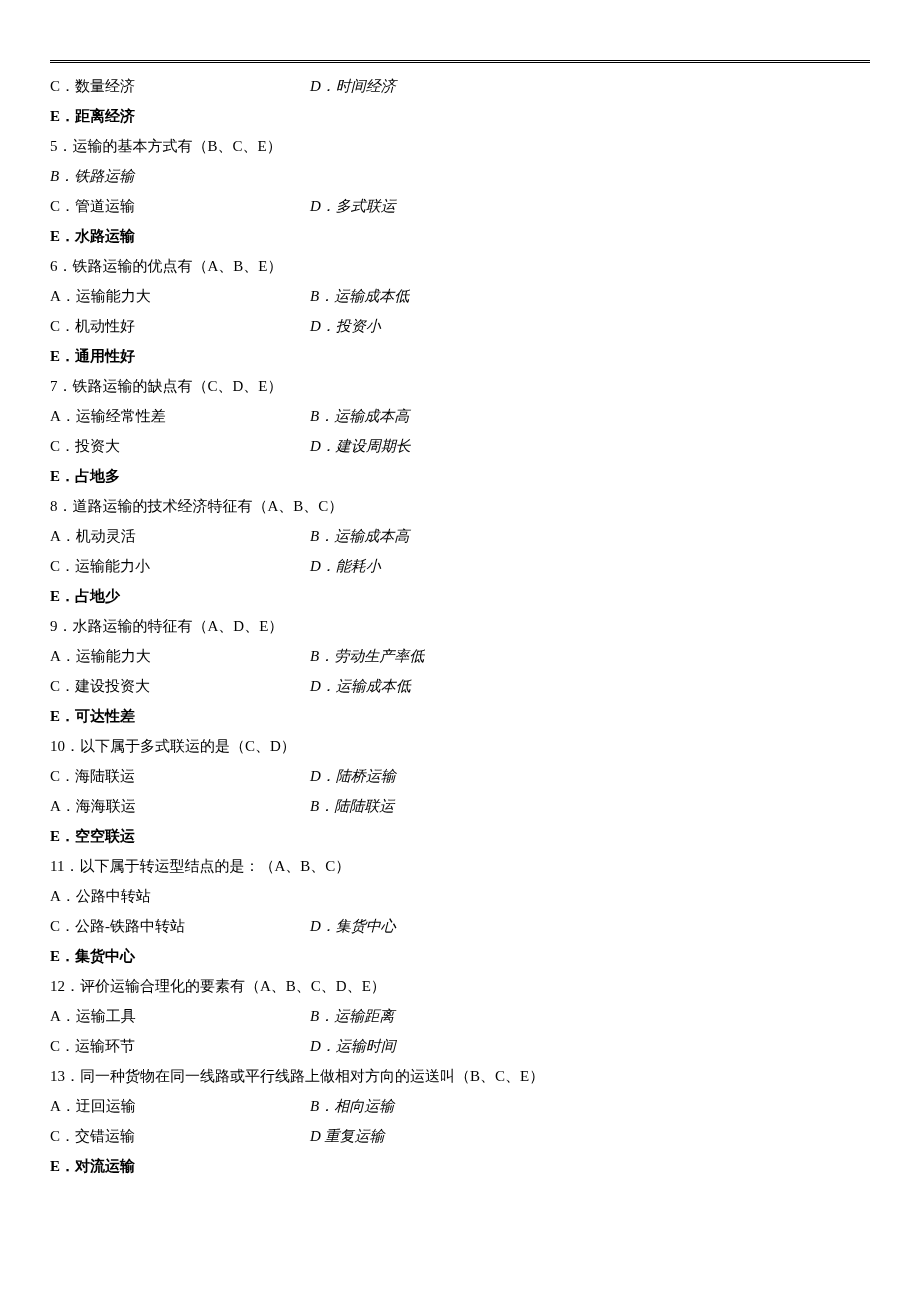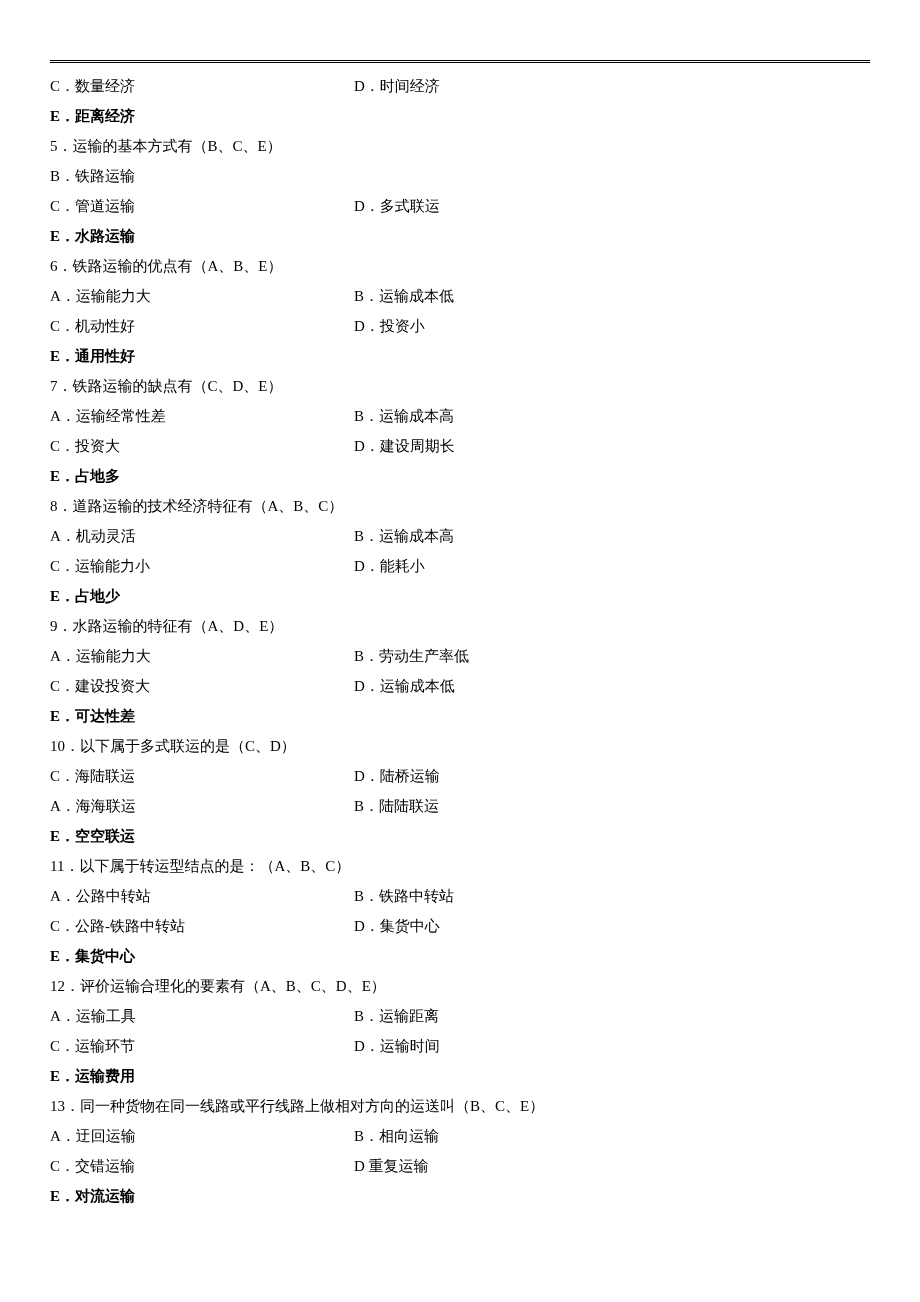--- a/index.html
+++ b/index.html
@@ -30,7 +30,6 @@
     }
     .options-row {
       display: flex;
-      gap: 44px;
     }
     .option {
       flex: 0 0 auto;

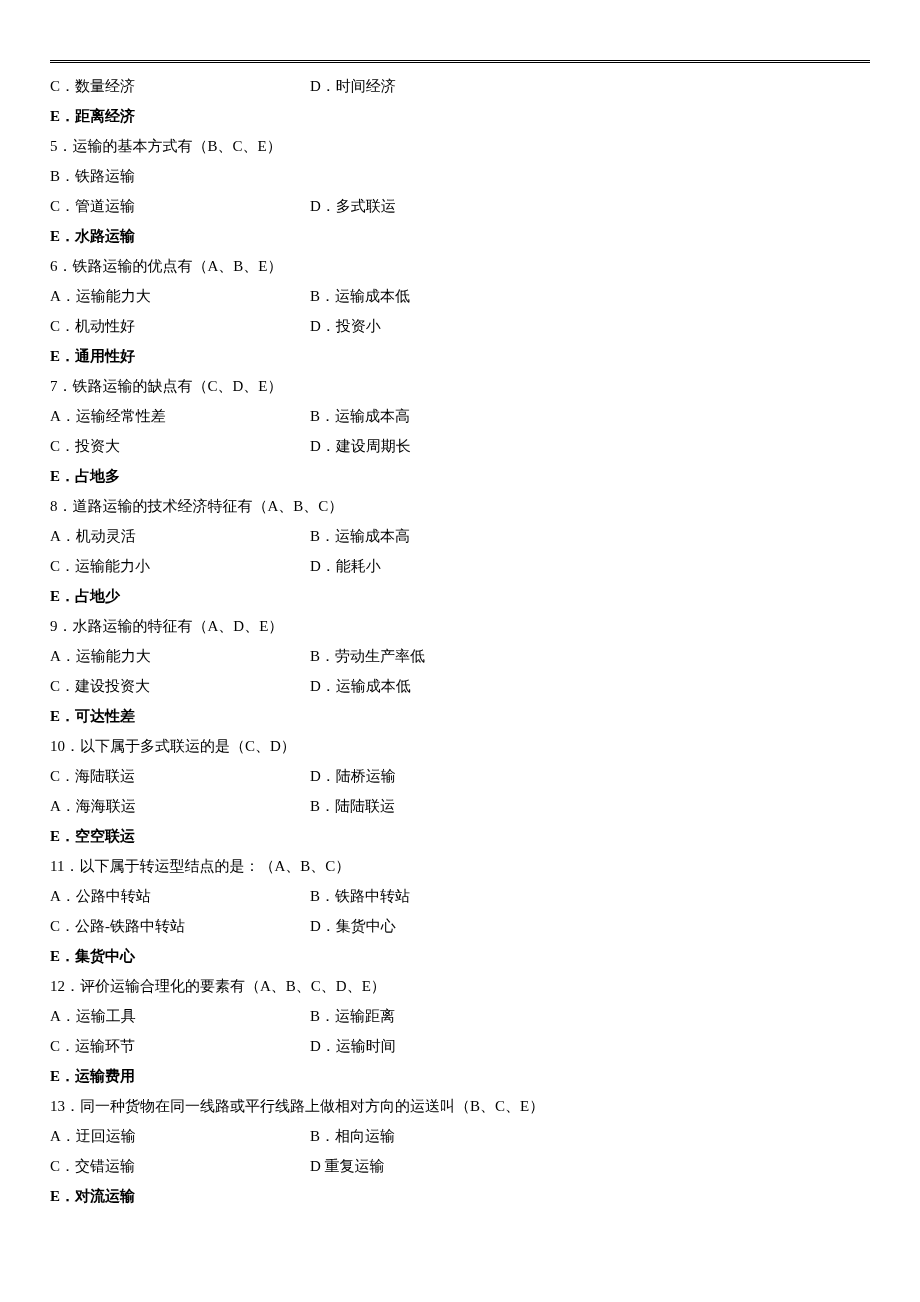--- a/index.html
+++ b/index.html
@@ -39,6 +39,7 @@
     }
     .col-b {
       flex: 1;
+      font-style: italic;
     }
     .option-e {
       display: block;

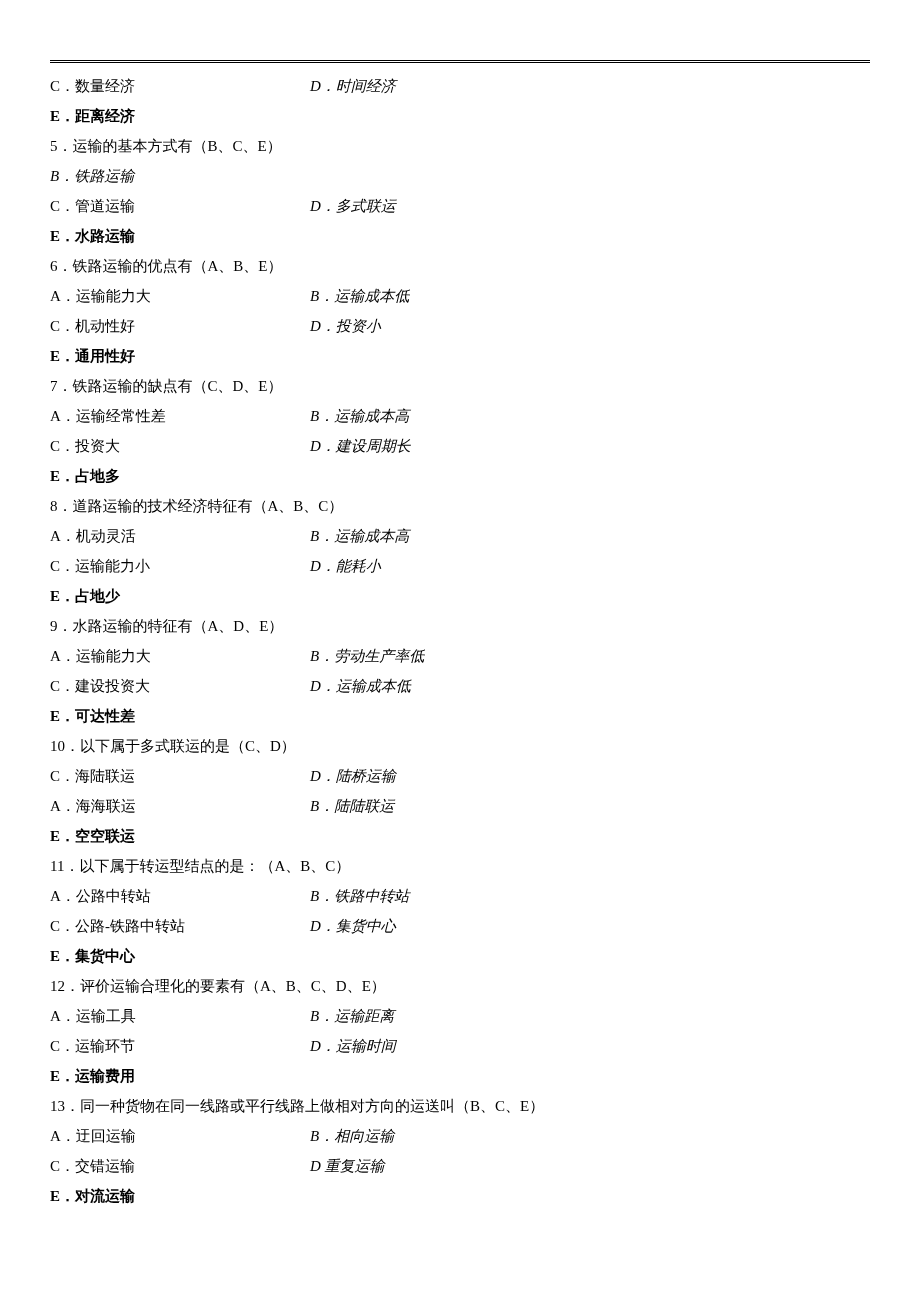--- a/index.html
+++ b/index.html
@@ -137,7 +137,6 @@
         <span class="q-title">11．以下属于转运型结点的是：（A、B、C）</span>
         <div class="options-row">
           <span class="option col-a">A．公路中转站</span>
-          <span class="option col-b">B．铁路中转站</span>
         </div>
         <div class="options-row">
           <span class="option col-a">C．公路-铁路中转站</span>

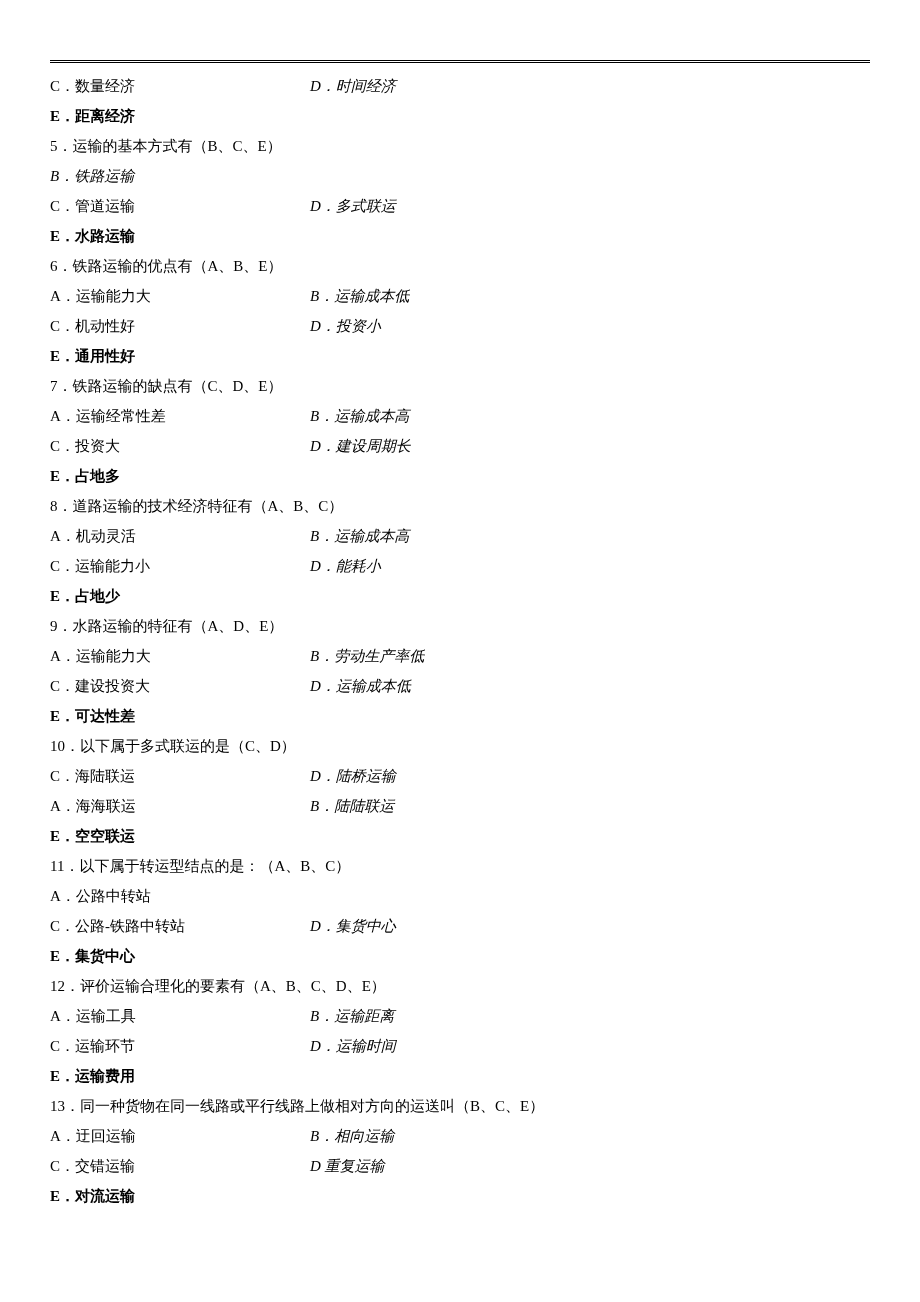--- a/index.html
+++ b/index.html
@@ -154,7 +154,6 @@
           <span class="option col-a">C．运输环节</span>
           <span class="option col-b">D．运输时间</span>
         </div>
-        <span class="option-e">E．运输费用</span>
       </div>
       <div class="question">
         <span class="q-title">13．同一种货物在同一线路或平行线路上做相对方向的运送叫（B、C、E）</span>

